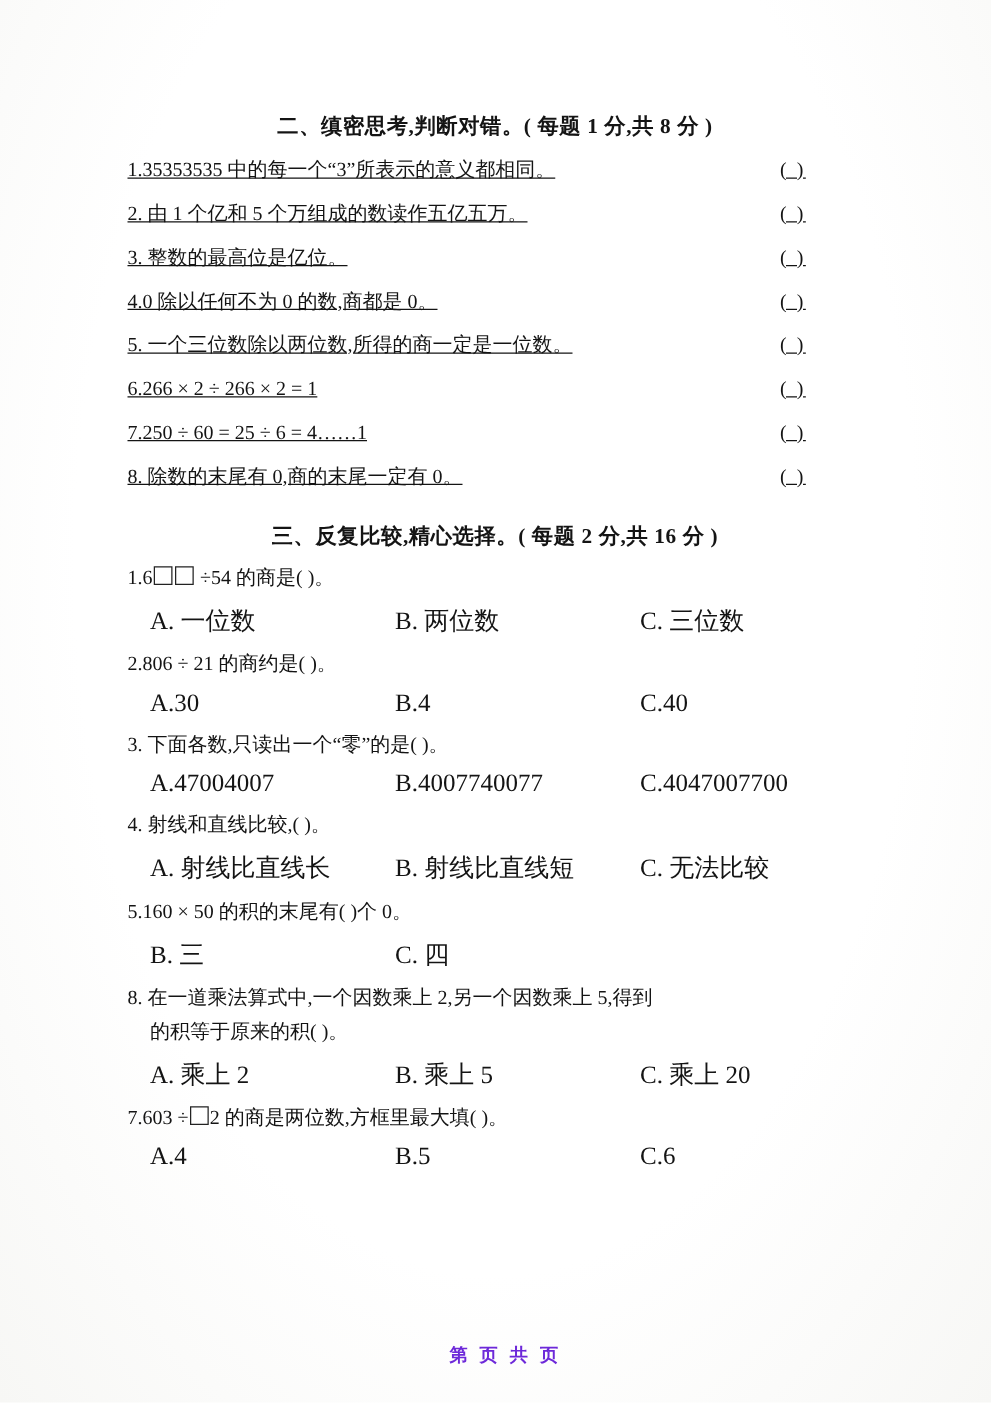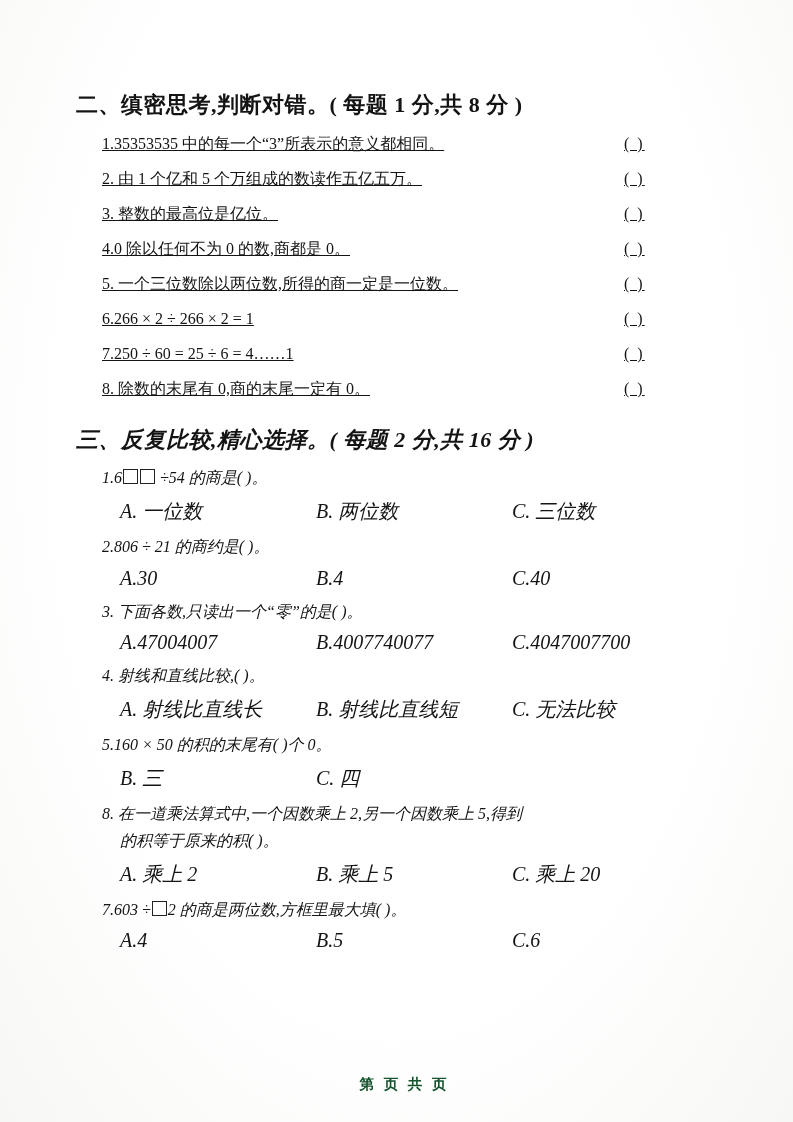--- a/index.html
+++ b/index.html
@@ -29,11 +29,12 @@
     width: 640px;
   }
   .section-title {
-    font-size: 22px;
+    font-size: 17px;
     font-weight: bold;
     letter-spacing: 0.5px;
     margin: 0 0 4px 0;
     line-height: 1.5;
+    text-align: center;
   }
   .block {
     margin-bottom: 6px;

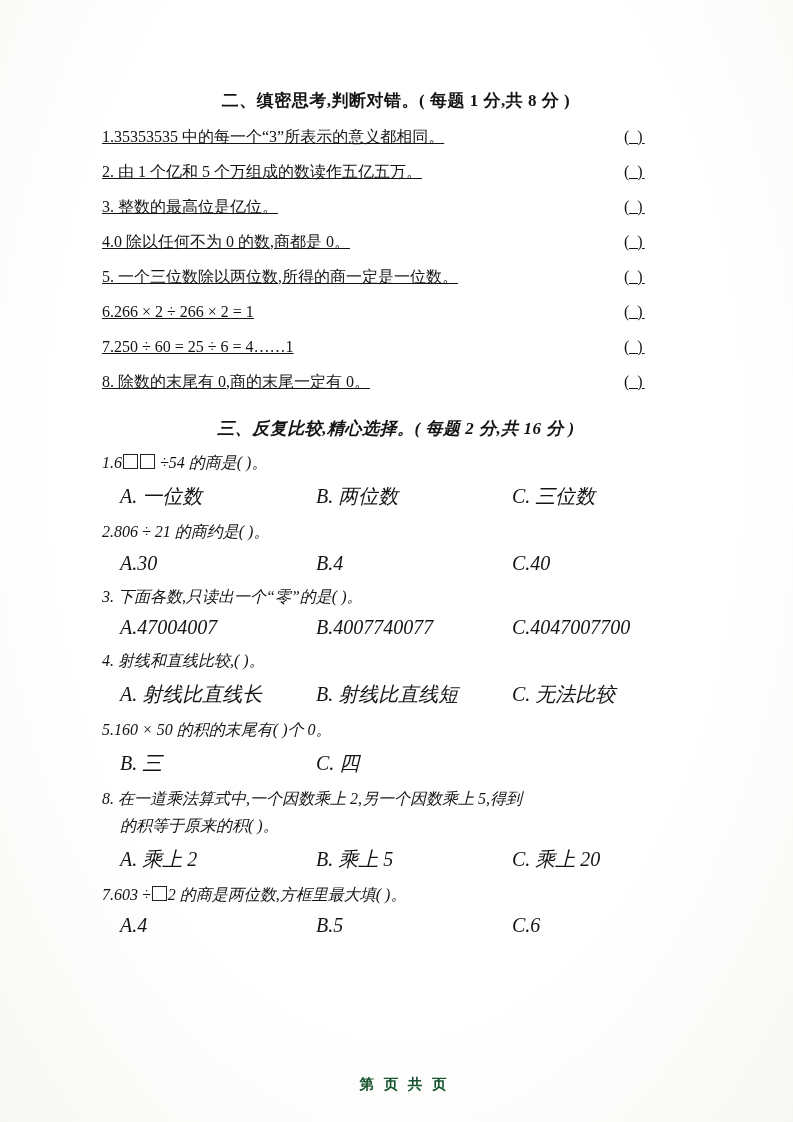--- a/index.html
+++ b/index.html
@@ -97,7 +97,6 @@
   }
   .sec3 {
     margin-top: 22px;
-    font-style: italic;
   }
   .footer {
     position: absolute;

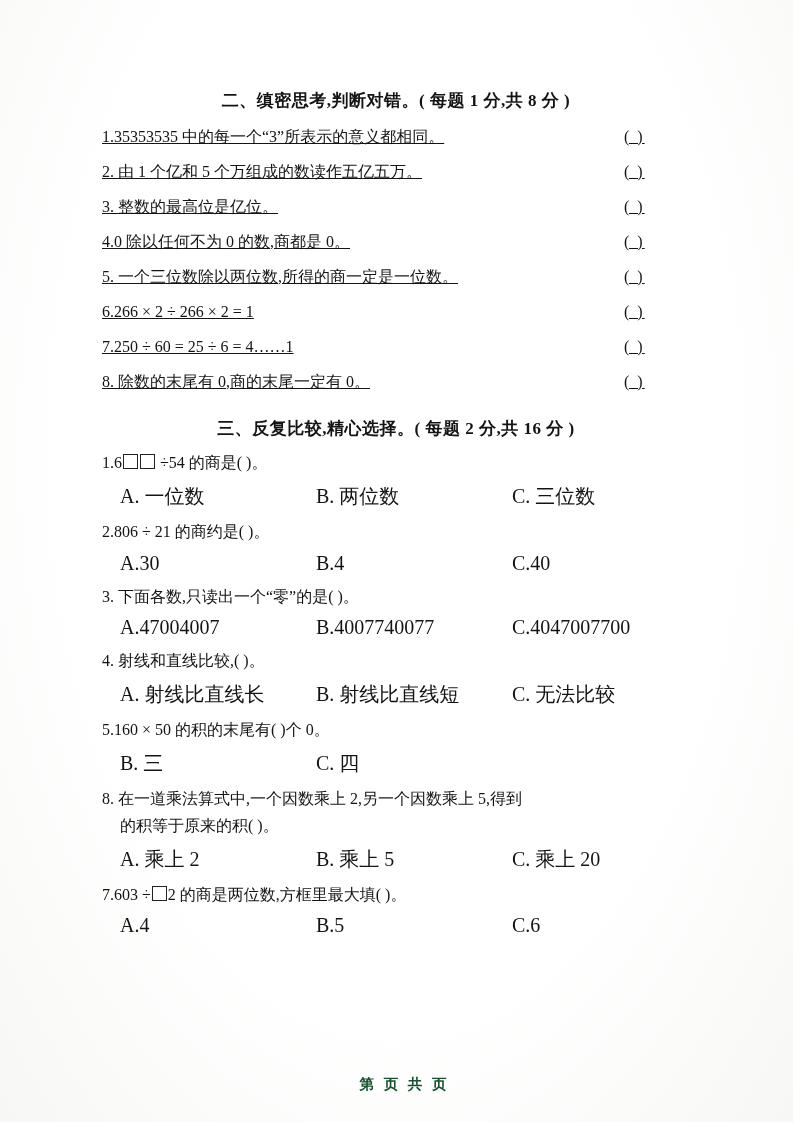--- a/index.html
+++ b/index.html
@@ -106,7 +106,7 @@
     text-align: center;
     font-size: 14.5px;
     letter-spacing: 3px;
-    color: #14532d;
+    color: #6d28d9;
     font-weight: bold;
     margin-left: 16px;
   }

